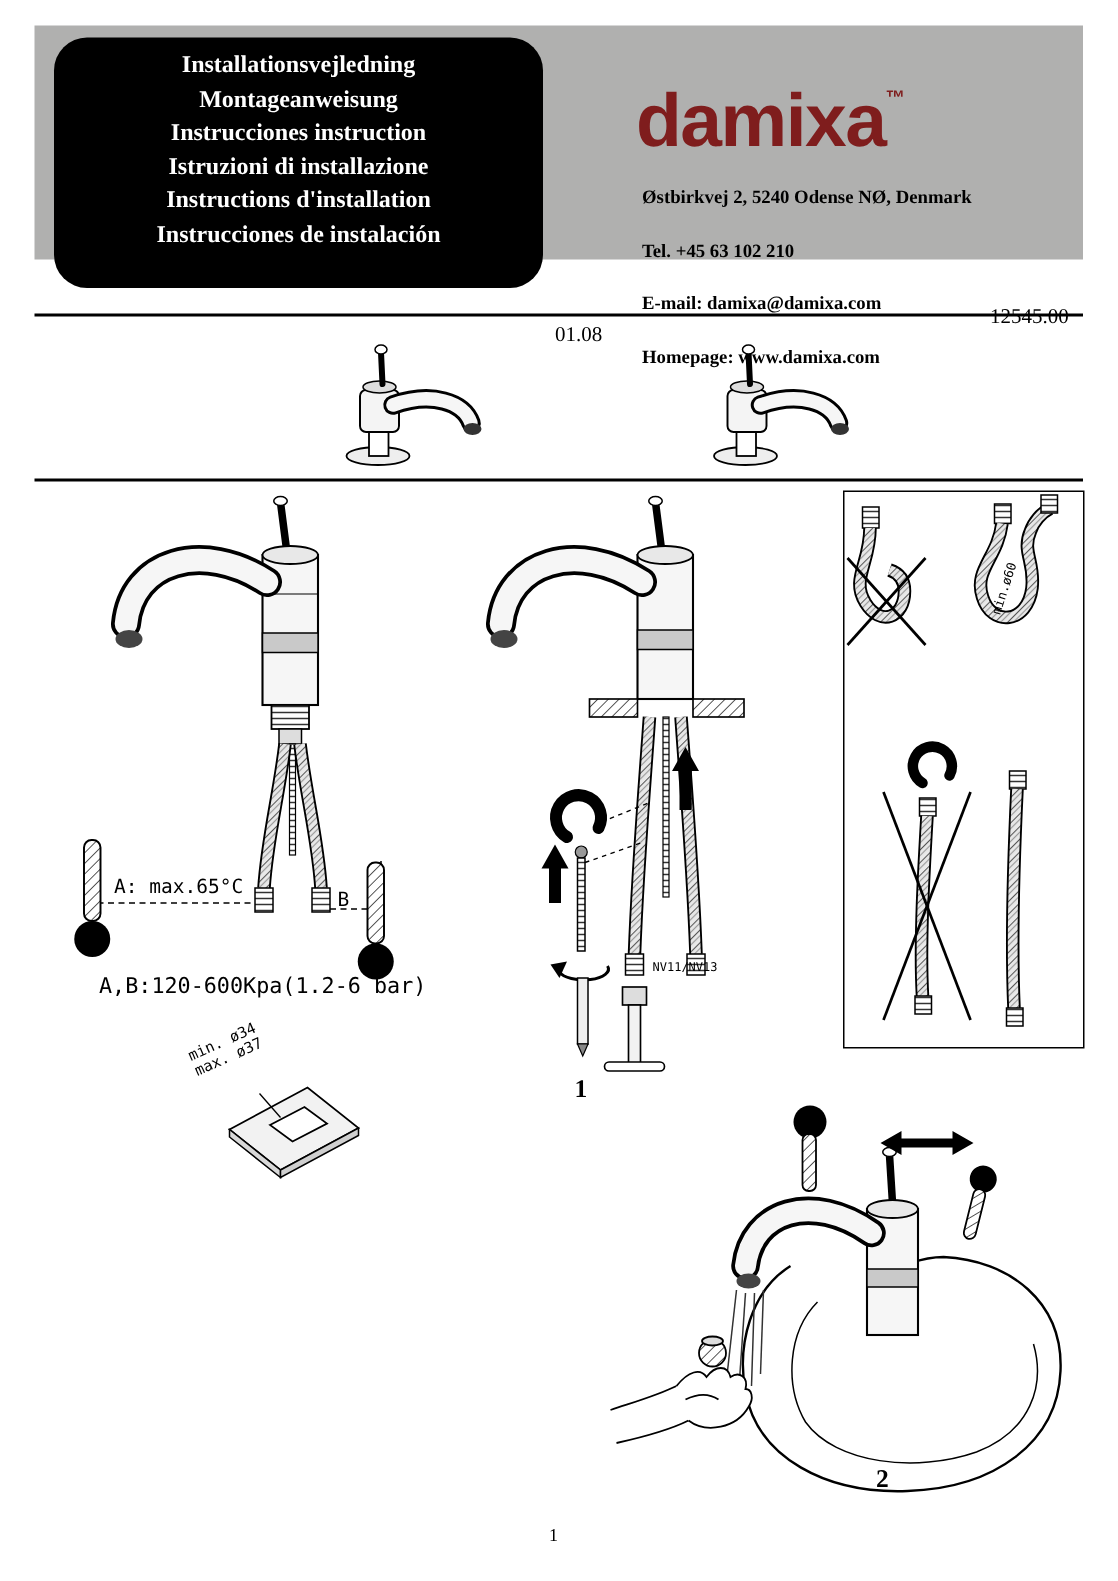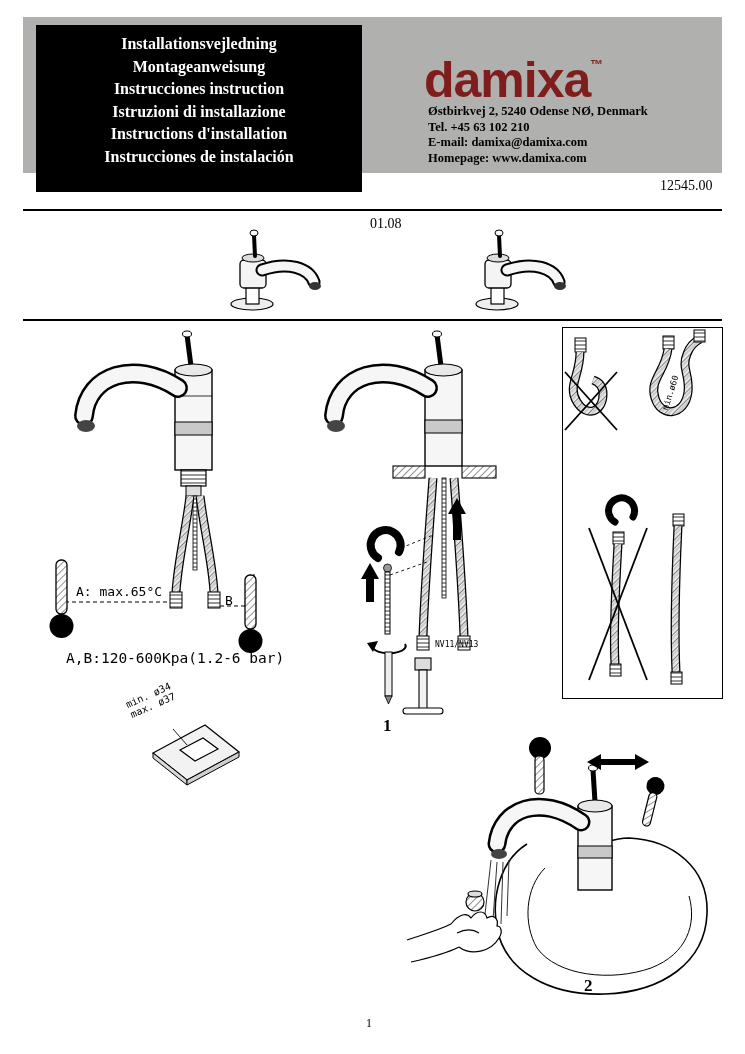--- a/index.html
+++ b/index.html
@@ -14,7 +14,7 @@
   .header-gray { left:23px; top:17px; width:699px; height:156px; background:#b0b0af; }
   .lang-box {
     left:36px; top:25px; width:326px; height:167px; background:#000; color:#fff;
-    text-align:center; padding-top:8px; box-sizing:border-box;
+    text-align:center; padding-top:8px; box-sizing:border-box;border-radius:22px;
   }
   .lang-box div { font-weight:bold; font-size:16px; line-height:22.5px; white-space:nowrap; }
   .brand {

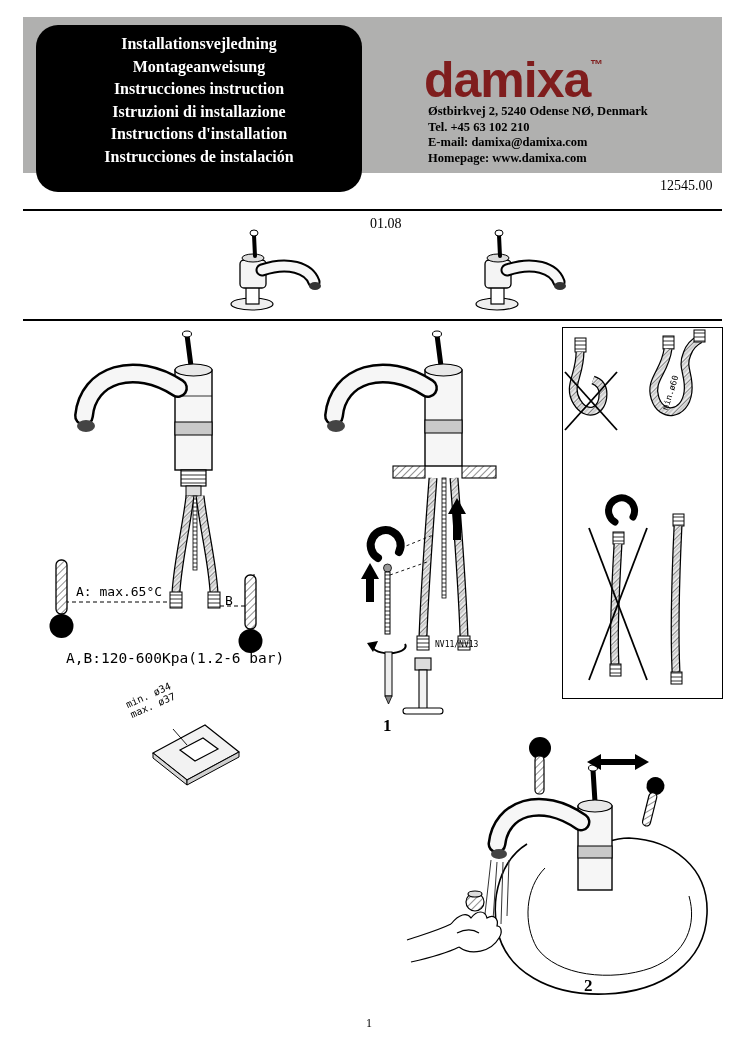--- a/index.html
+++ b/index.html
@@ -23,7 +23,7 @@
   }
   .brand sup { font-size:13px; vertical-align:28px; letter-spacing:0; }
   .contact { left:428px; top:104px; font-weight:bold; font-size:12.5px; line-height:15.5px; }
-  .contact div { white-space:nowrap; }
+  .contact div { white-space:nowrap;margin-top:20px; }
 
   .meta-date { left:370px; top:188px; font-size:14px;margin-top:28px; }
   .meta-doc  { left:660px; top:178px; font-size:14px; }

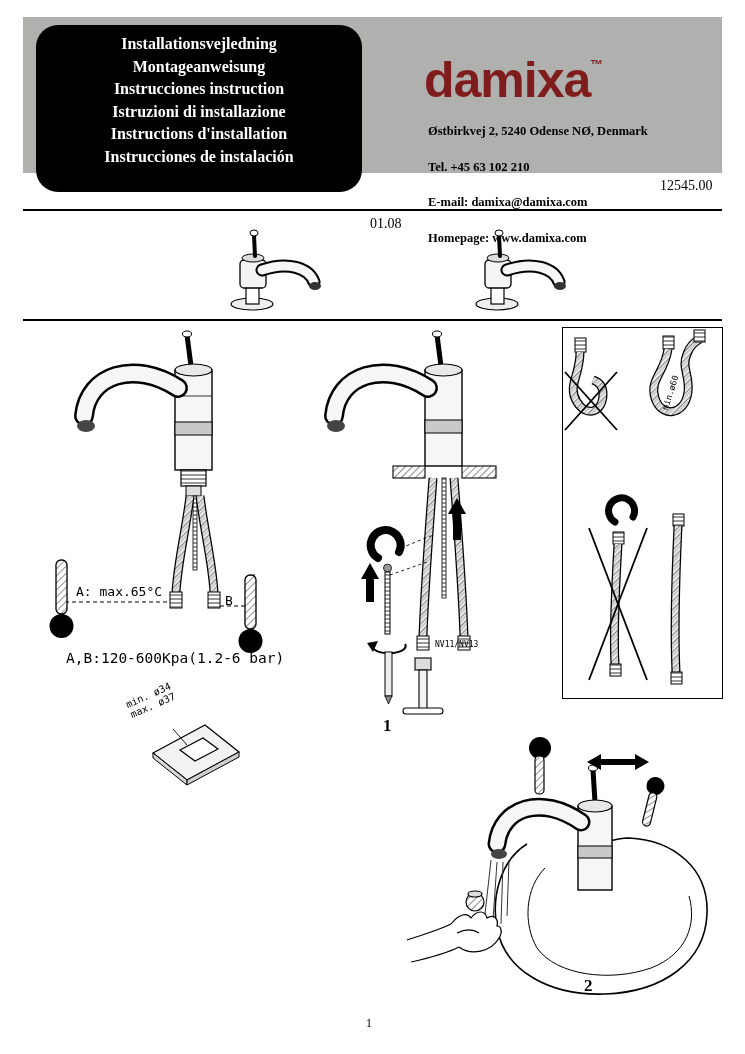--- a/index.html
+++ b/index.html
@@ -26,7 +26,7 @@
   .contact div { white-space:nowrap;margin-top:20px; }
 
   .meta-date { left:370px; top:188px; font-size:14px;margin-top:28px; }
-  .meta-doc  { left:660px; top:178px; font-size:14px; }
+  .meta-doc  { left:660px; top:204px; font-size:14px; }
 
   .rule { left:23px; width:699px; height:2px; background:#000; }
   .rule1 { top:209px; }

